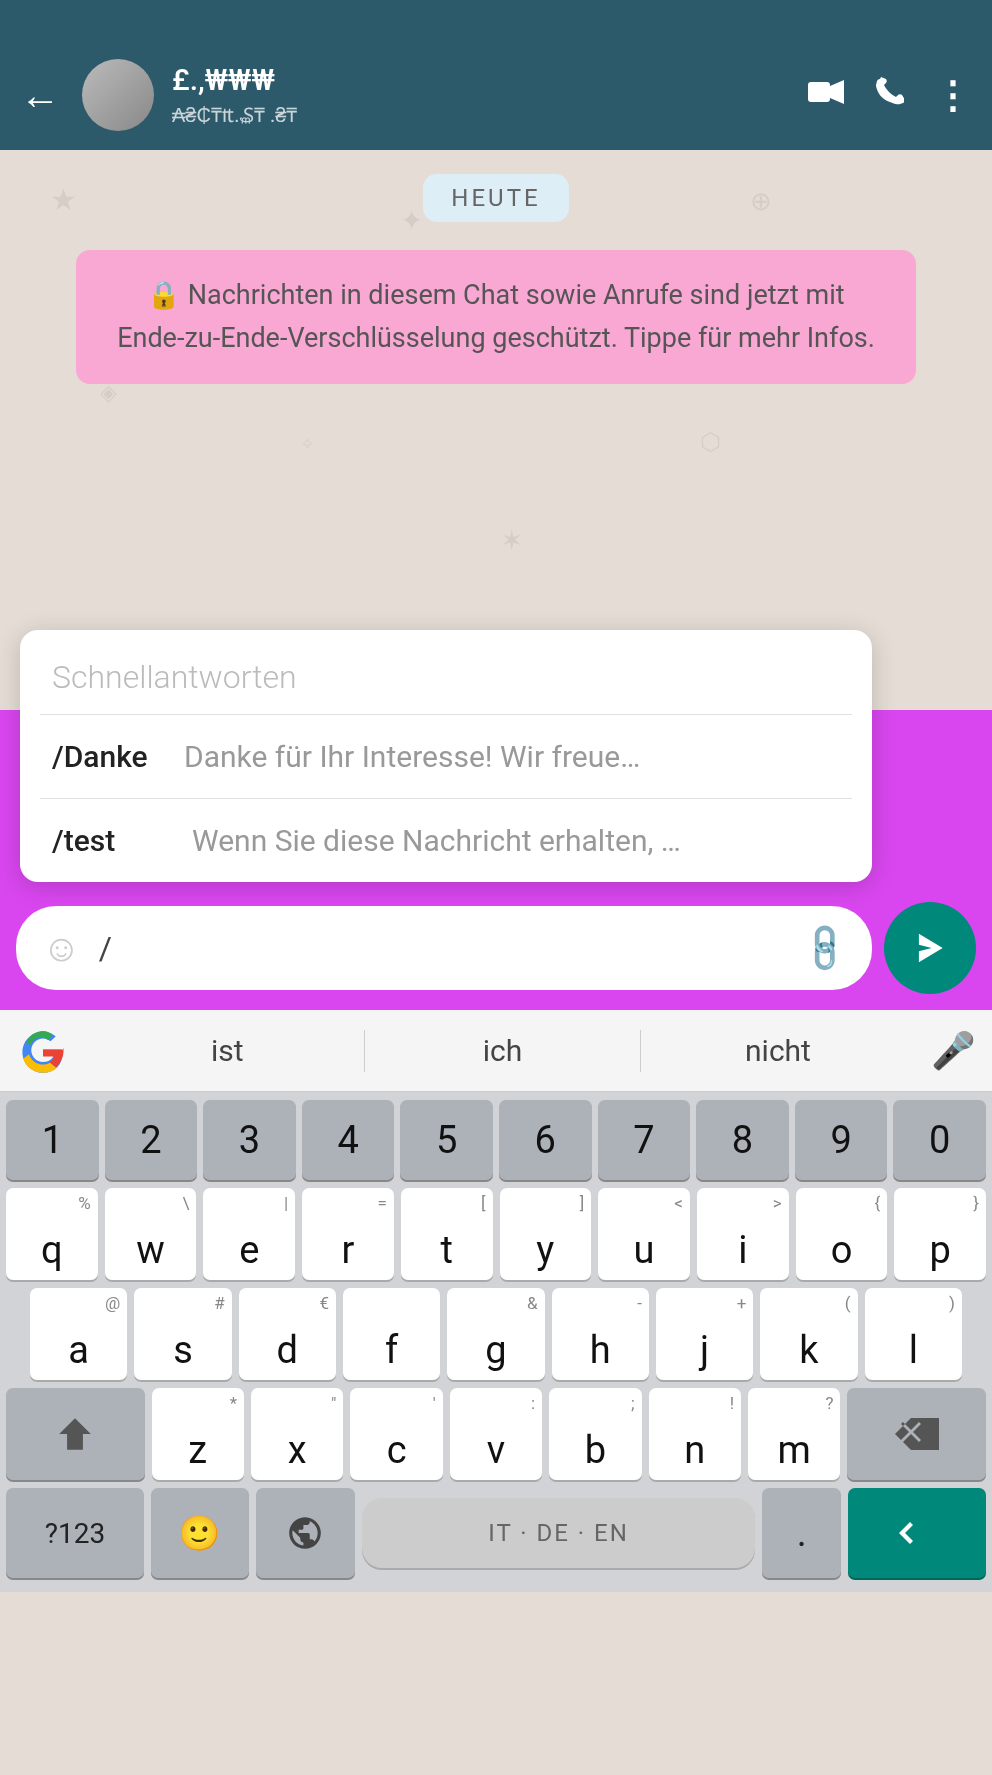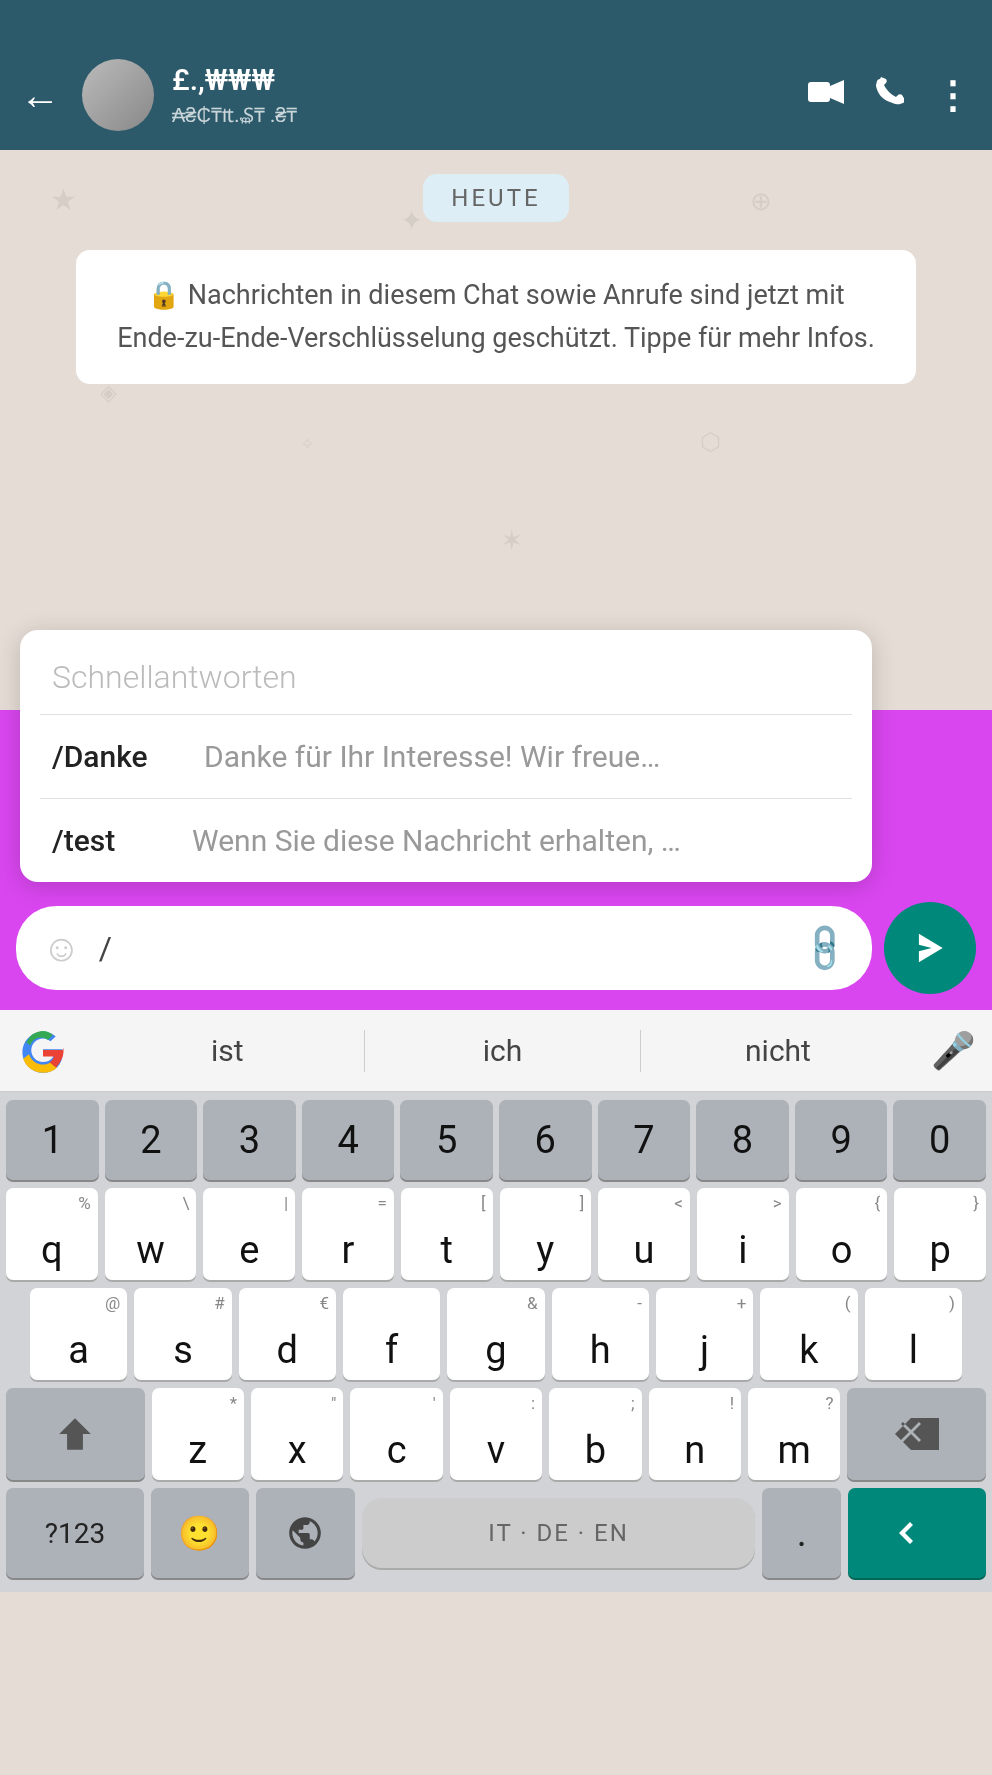--- a/index.html
+++ b/index.html
@@ -62,7 +62,7 @@
 
   <div style="background:rgba(220,240,250,0.9); border-radius:14px; padding:10px 28px; font-size:24px; color:#666; letter-spacing:3px; margin-bottom:28px; z-index:1;">HEUTE</div>
 
-  <div style="background:#ffffff; border-radius:14px; padding:24px 36px; max-width:840px; width:92%; font-size:27px; color:#555; line-height:1.6; text-align:center; z-index:1;">🔒 Nachrichten in diesem Chat sowie Anrufe sind jetzt mit Ende-zu-Ende-Verschlüsselung geschützt. Tippe für mehr Infos.</div>
+  <div style="background:#f9a8d4; border-radius:14px; padding:24px 36px; max-width:840px; width:92%; font-size:27px; color:#555; line-height:1.6; text-align:center; z-index:1;">🔒 Nachrichten in diesem Chat sowie Anrufe sind jetzt mit Ende-zu-Ende-Verschlüsselung geschützt. Tippe für mehr Infos.</div>
 </div>
 
 <div style="width:100%; position:relative; background:#d946ef; height:300px;">

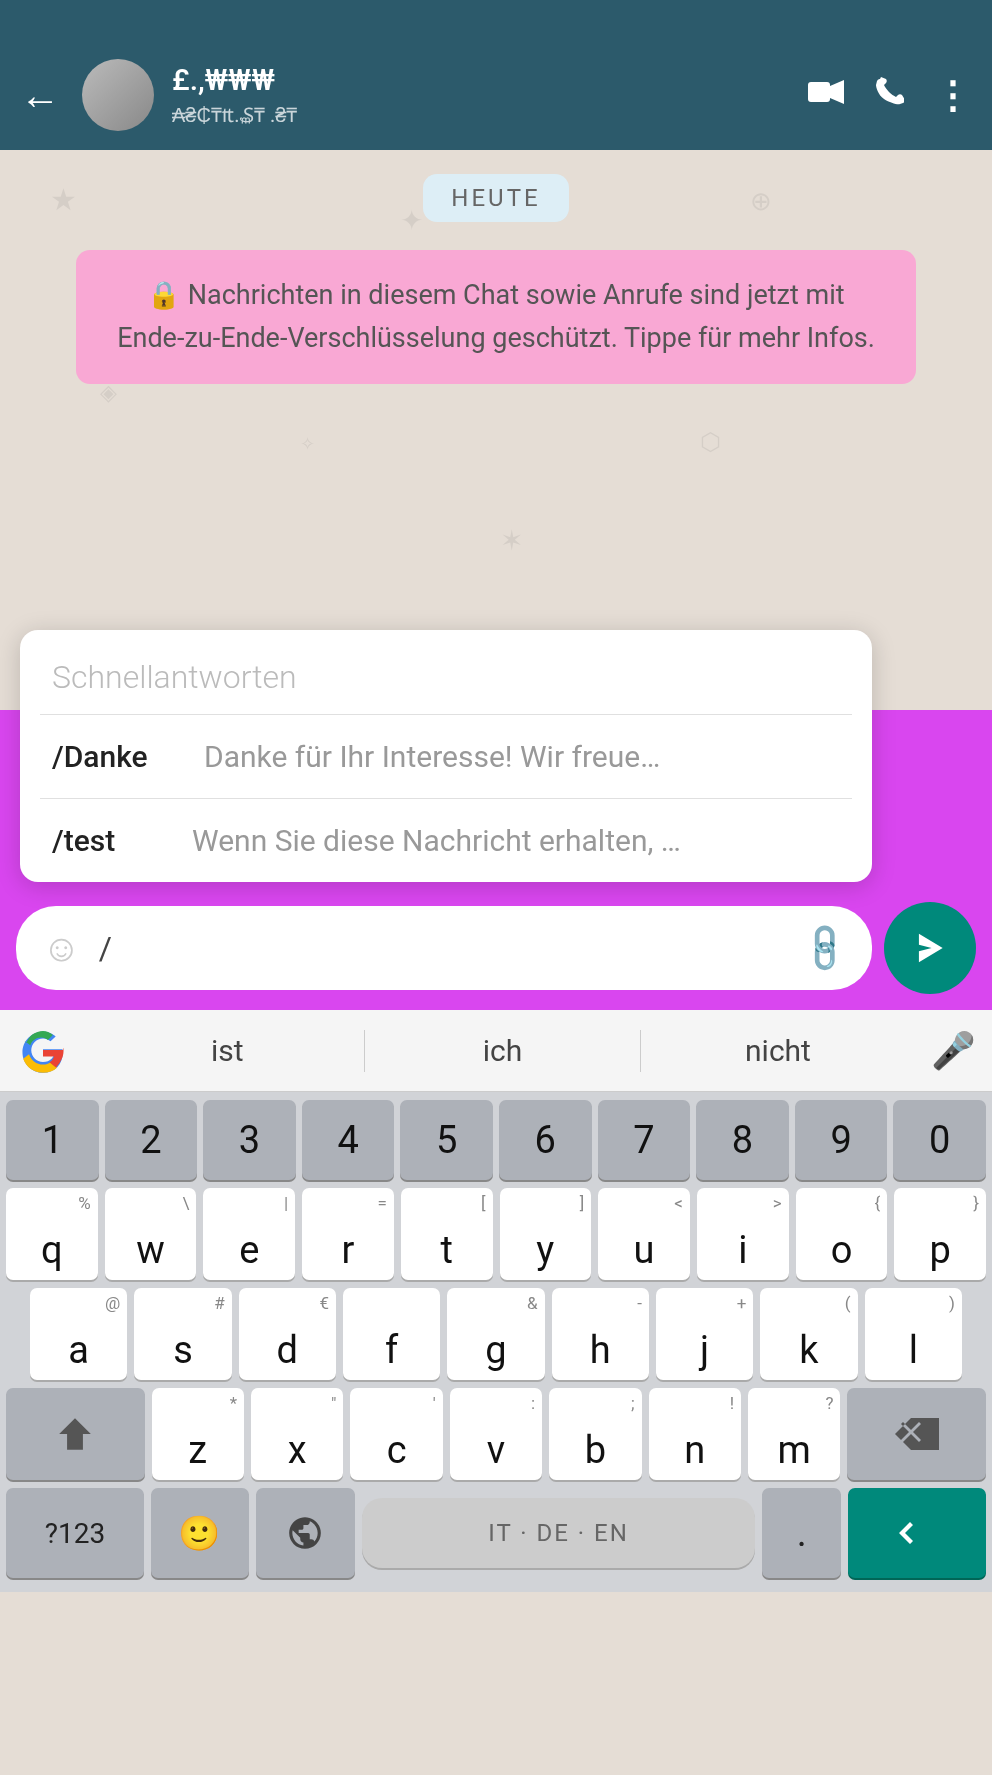--- a/index.html
+++ b/index.html
@@ -70,7 +70,7 @@
   <div style="position:absolute; top:-80px; left:20px; right:120px; background:white; border-radius:18px; box-shadow:0 4px 24px rgba(0,0,0,0.18); z-index:10;">
     <div style="padding:28px 32px 18px 32px; font-size:32px; color:#bbb; font-weight:300;">Schnellantworten</div>
     <div style="height:1px; background:#e0e0e0; margin:0 20px;"></div>
-    <div style="padding:24px 32px; display:flex; gap:32px; align-items:baseline;justify-content:flex-end;">
+    <div style="padding:24px 32px; display:flex; gap:12px; align-items:baseline;justify-content:flex-end;">
       <span style="color:#222; font-size:30px; font-weight:500; min-width:120px;">/Danke</span>
       <span style="color:#999; font-size:30px; flex:1; overflow:hidden; text-overflow:ellipsis; white-space:nowrap;">Danke für Ihr Interesse! Wir freue…</span>
     </div>

